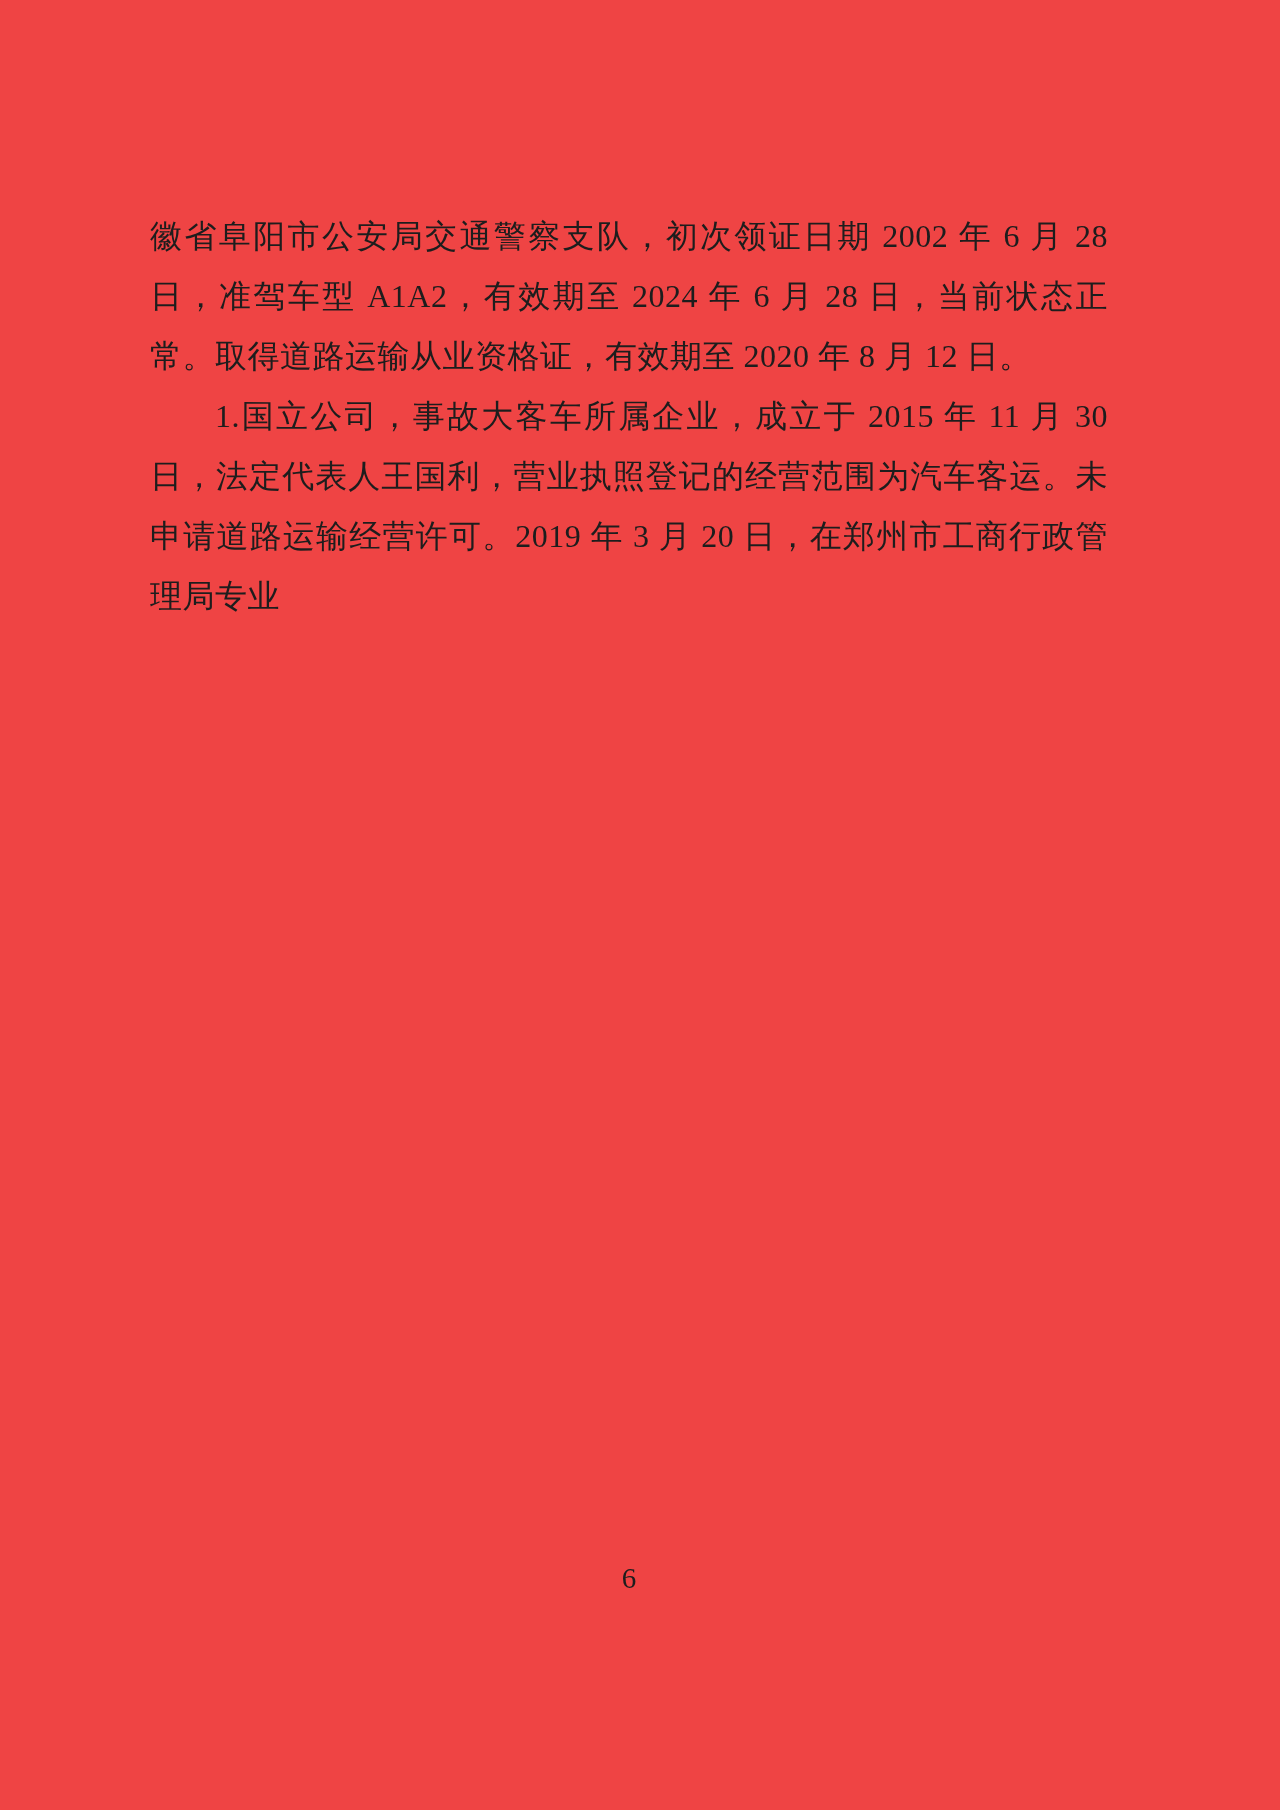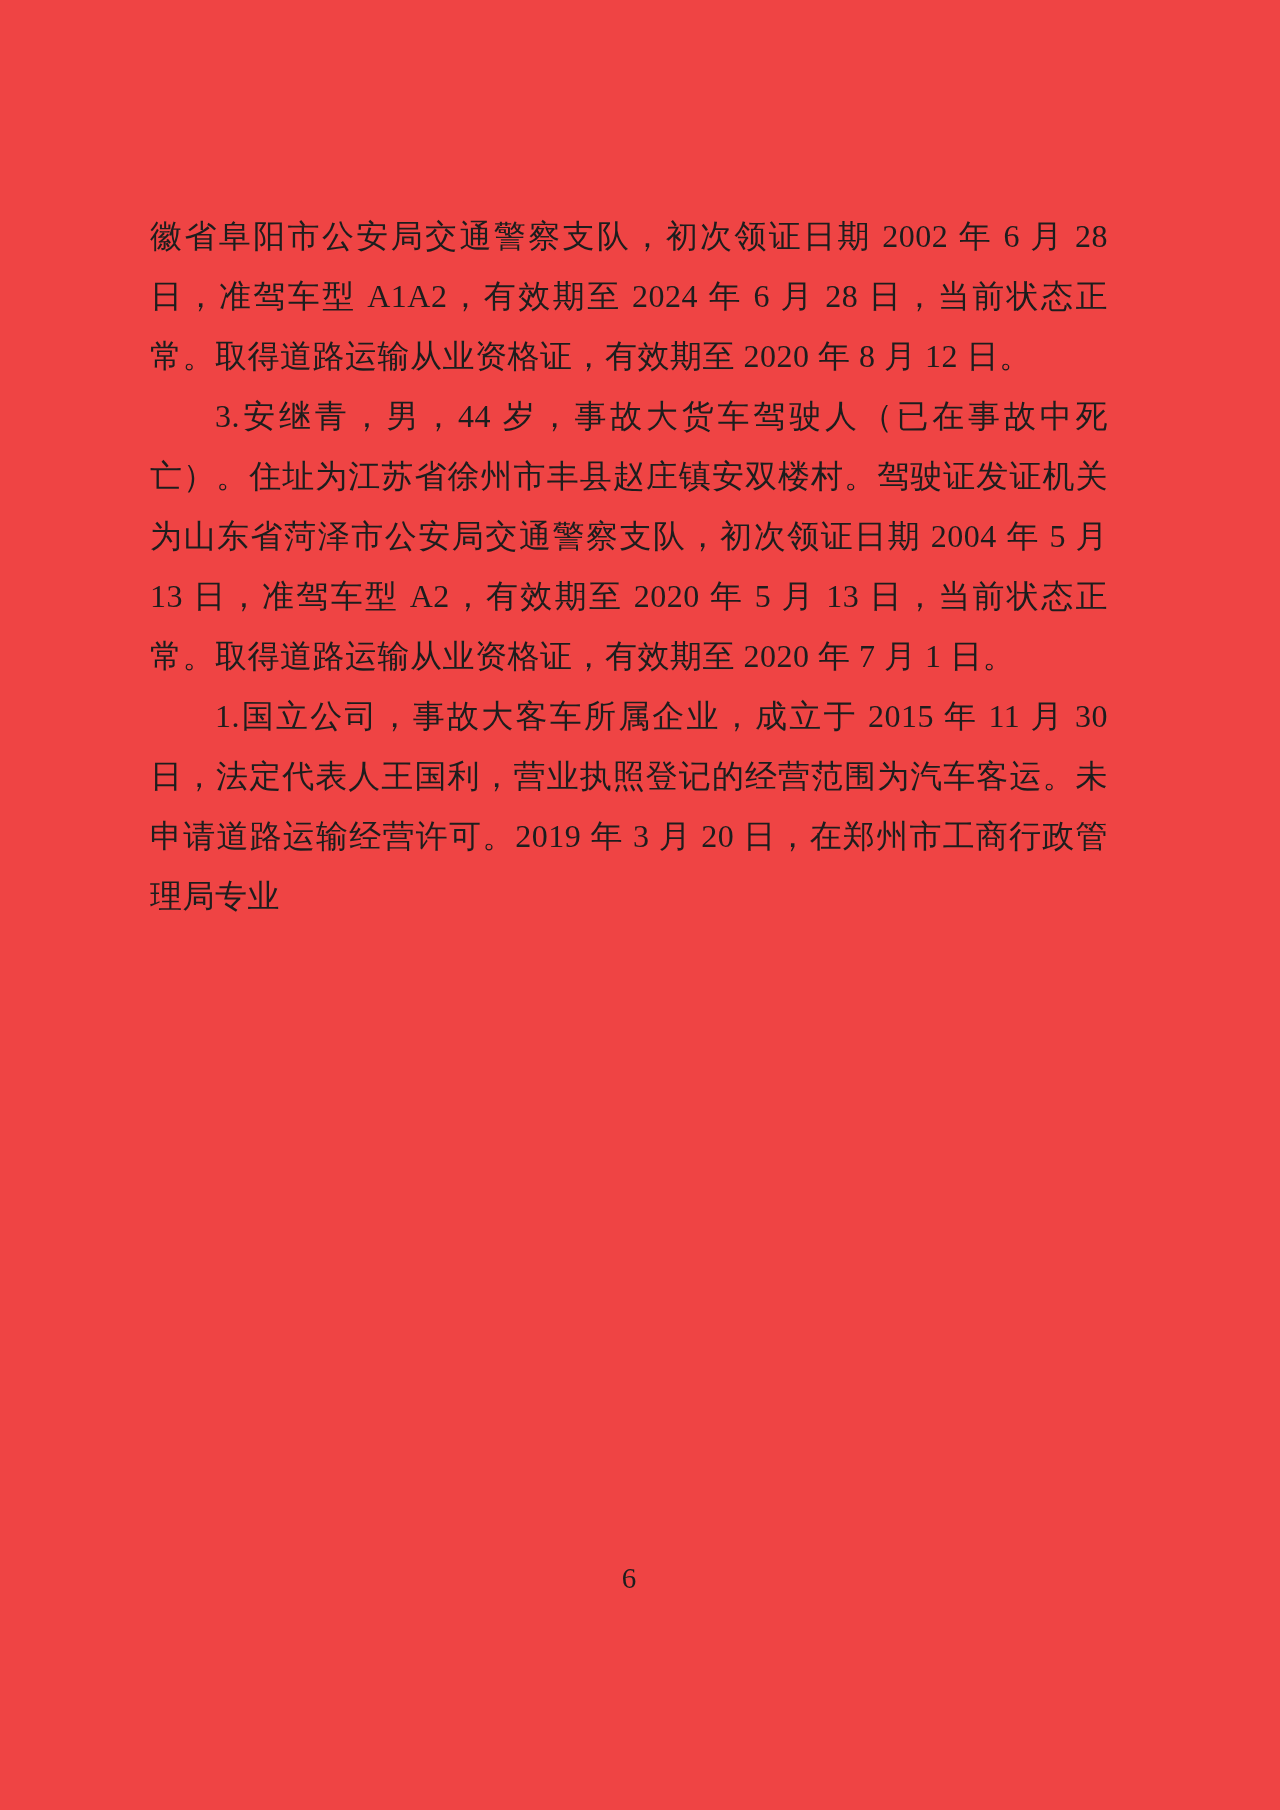--- a/index.html
+++ b/index.html
@@ -55,7 +55,6 @@
 <div class="page">
   <div class="content">
     <p class="no-indent">徽省阜阳市公安局交通警察支队，初次领证日期 2002 年 6 月 28 日，准驾车型 A1A2，有效期至 2024 年 6 月 28 日，当前状态正常。取得道路运输从业资格证，有效期至 2020 年 8 月 12 日。</p>
-    <p>3.安继青，男，44 岁，事故大货车驾驶人（已在事故中死亡）。住址为江苏省徐州市丰县赵庄镇安双楼村。驾驶证发证机关为山东省菏泽市公安局交通警察支队，初次领证日期 2004 年 5 月 13 日，准驾车型 A2，有效期至 2020 年 5 月 13 日，当前状态正常。取得道路运输从业资格证，有效期至 2020 年 7 月 1 日。</p>
     <p>1.国立公司，事故大客车所属企业，成立于 2015 年 11 月 30 日，法定代表人王国利，营业执照登记的经营范围为汽车客运。未申请道路运输经营许可。2019 年 3 月 20 日，在郑州市工商行政管理局专业</p>
   </div>
 

